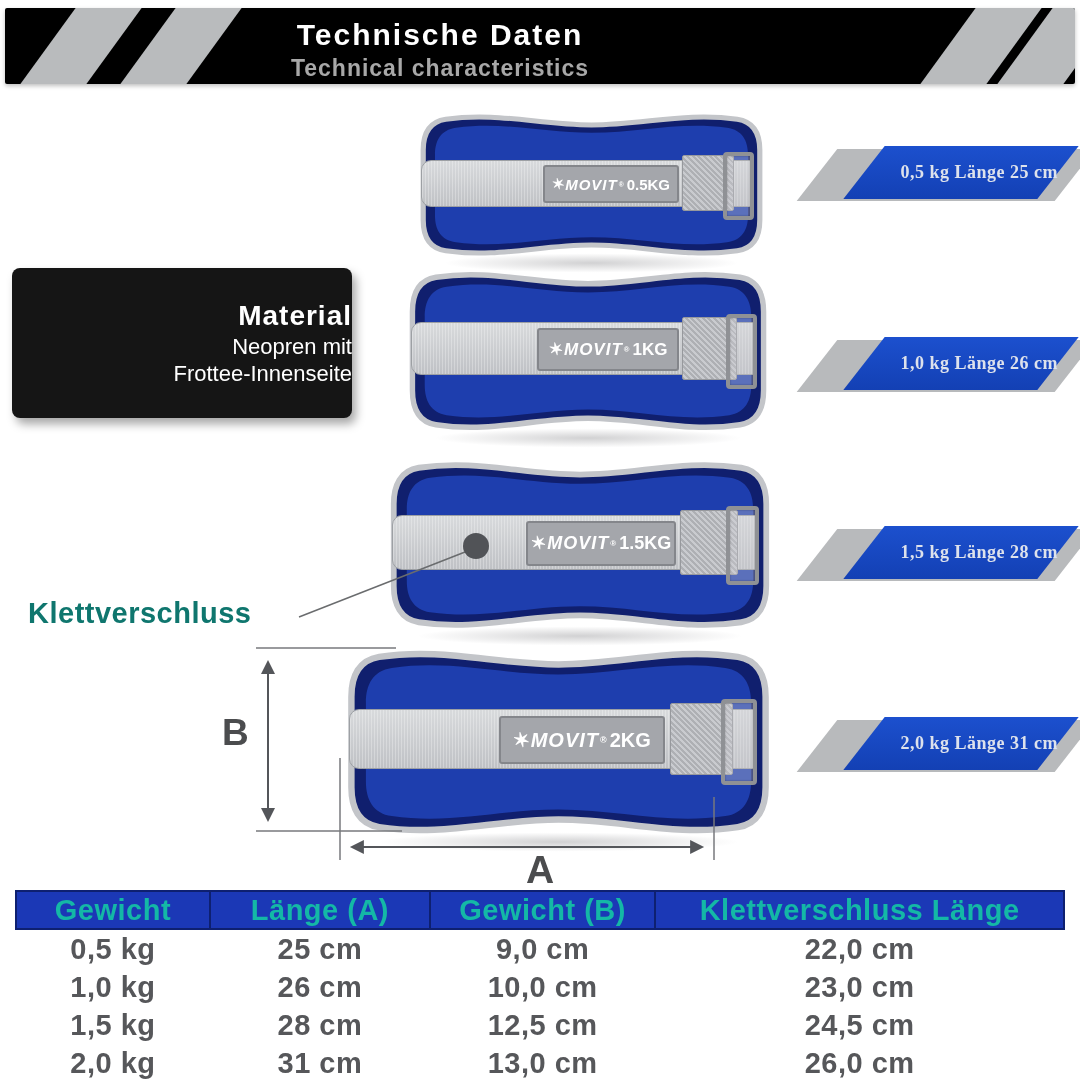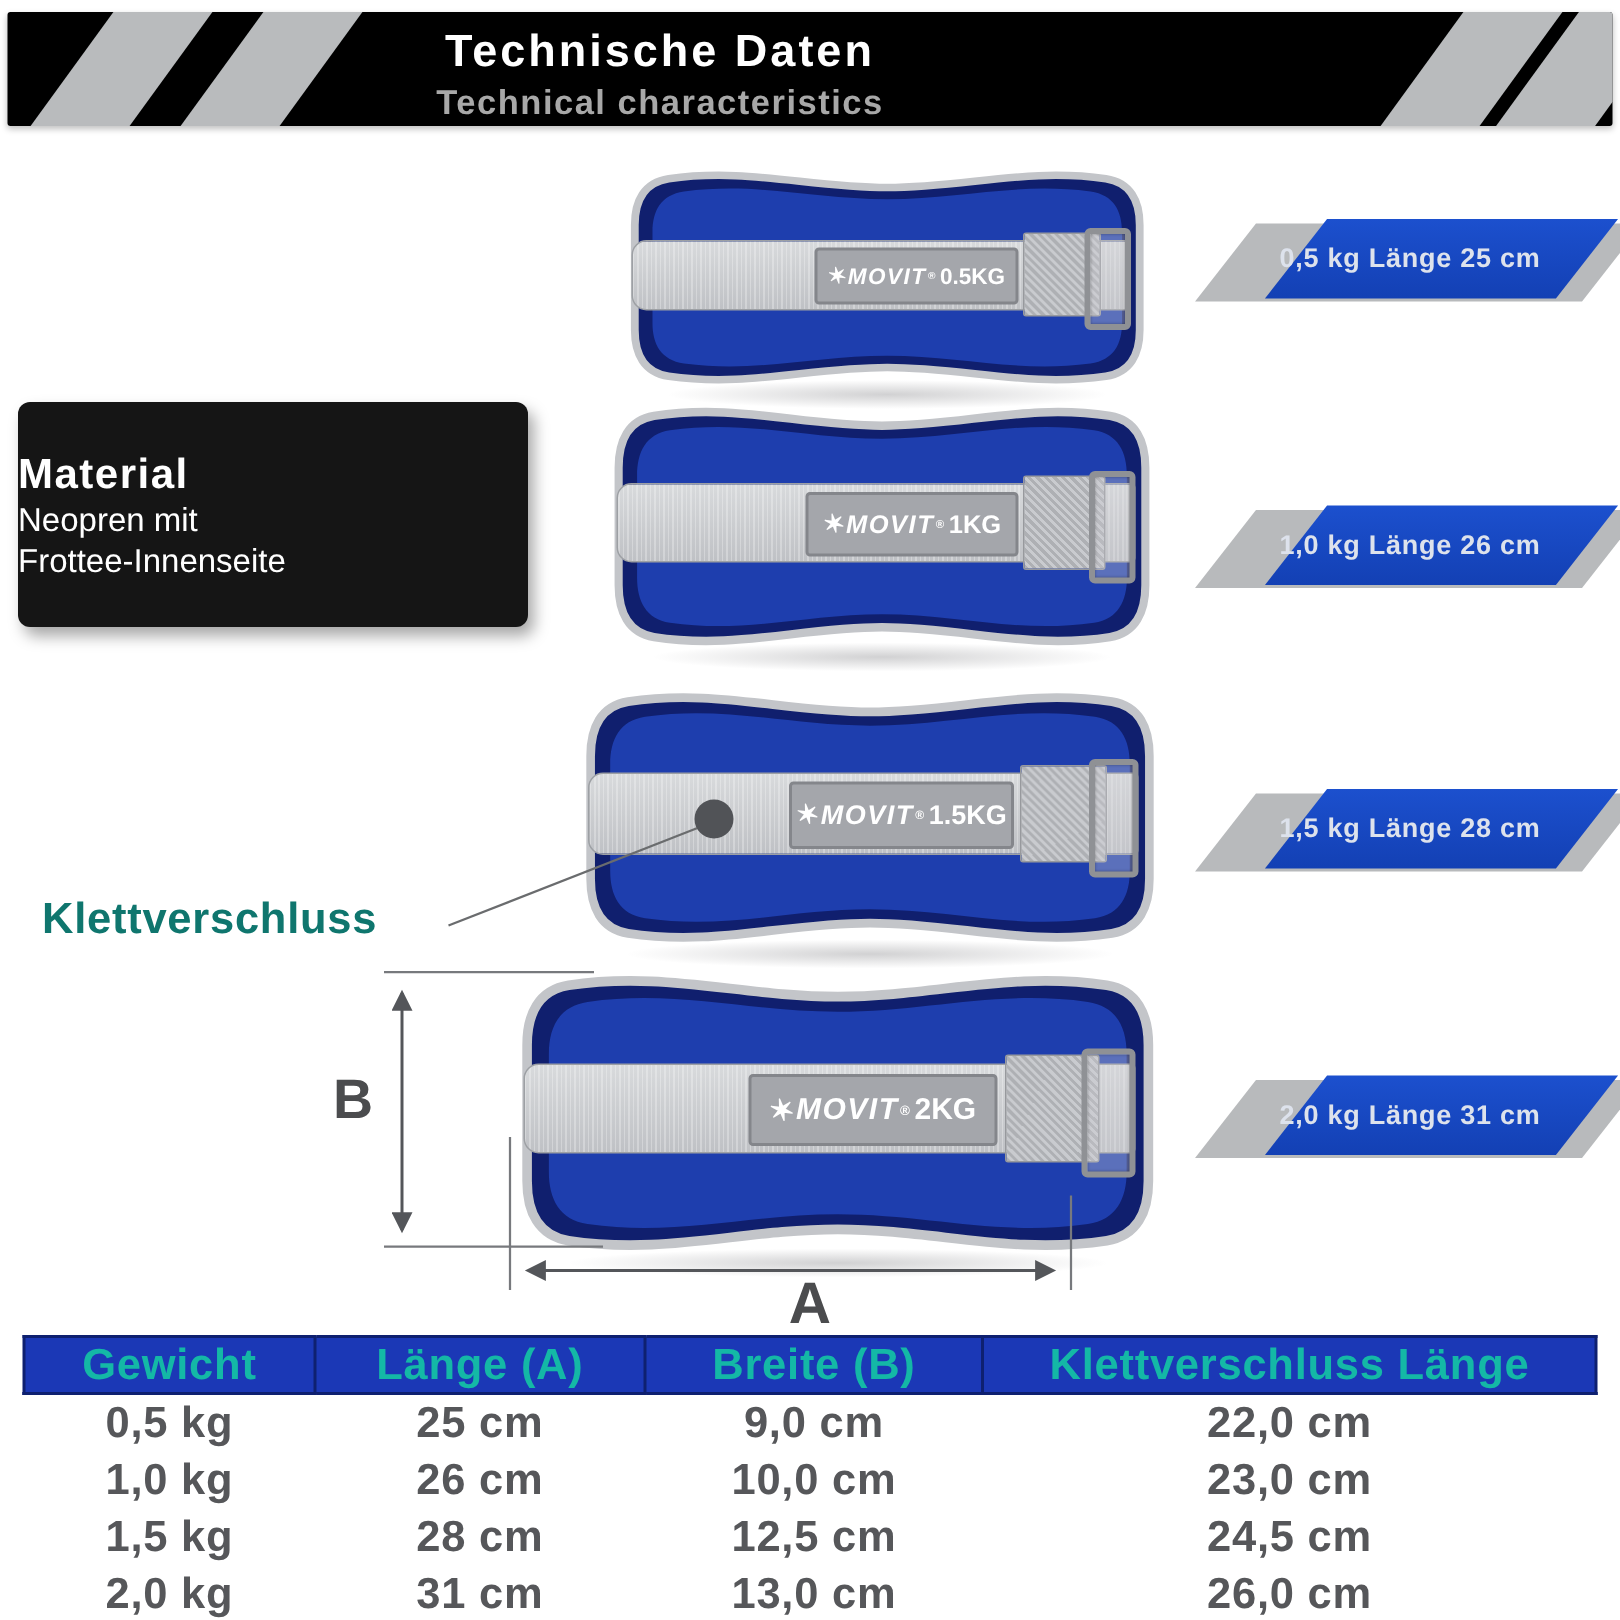--- a/index.html
+++ b/index.html
@@ -99,8 +99,8 @@
   }
   .banner-text{
     position:absolute;left:58px;top:1px;width:205px;height:53px;
-    line-height:53px;text-align:left;
-    color:#dde2ec;font-size:18px;font-weight:bold;letter-spacing:.5px;
+    line-height:53px;text-align:right;
+    color:#dde2ec;font-size:18px;font-weight:bold;letter-spacing:.5px;font-family:Liberation Serif, serif;
   }
   
   .anno-svg{position:absolute;left:0;top:0;width:1080px;height:1080px;z-index:6;pointer-events:none}

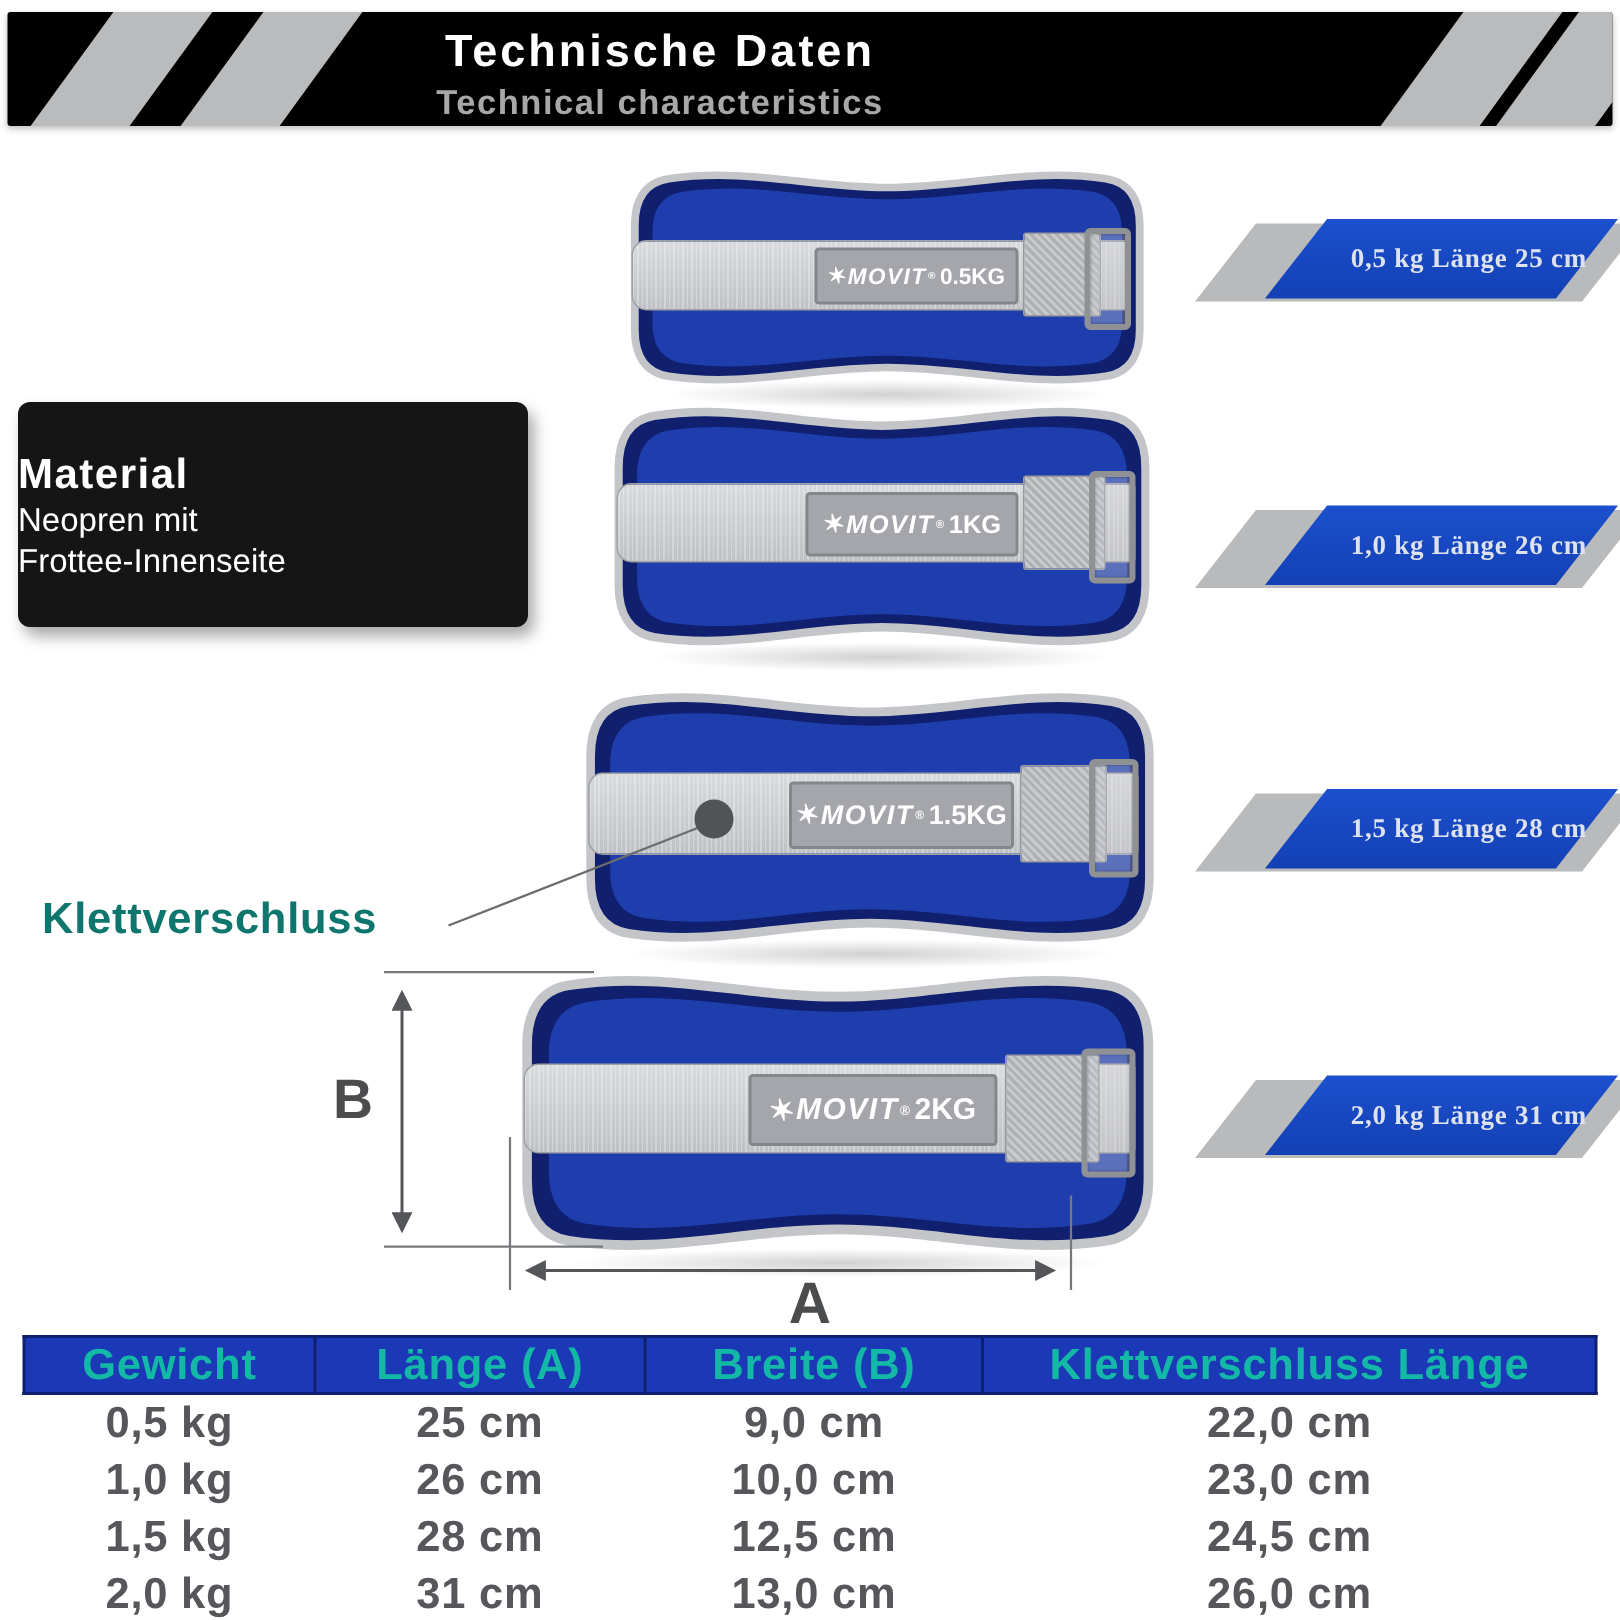--- a/index.html
+++ b/index.html
@@ -37,7 +37,7 @@
     background:#151515;border-radius:8px;
     box-shadow:4px 6px 10px rgba(0,0,0,.35);
     display:flex;flex-direction:column;justify-content:center;
-    text-align:left;color:#fff;
+    text-align:right;color:#fff;
   }
   .material-title{font-size:28px;font-weight:bold;letter-spacing:1px;line-height:34px}
   .material-line{font-size:22px;font-weight:normal;line-height:27px}

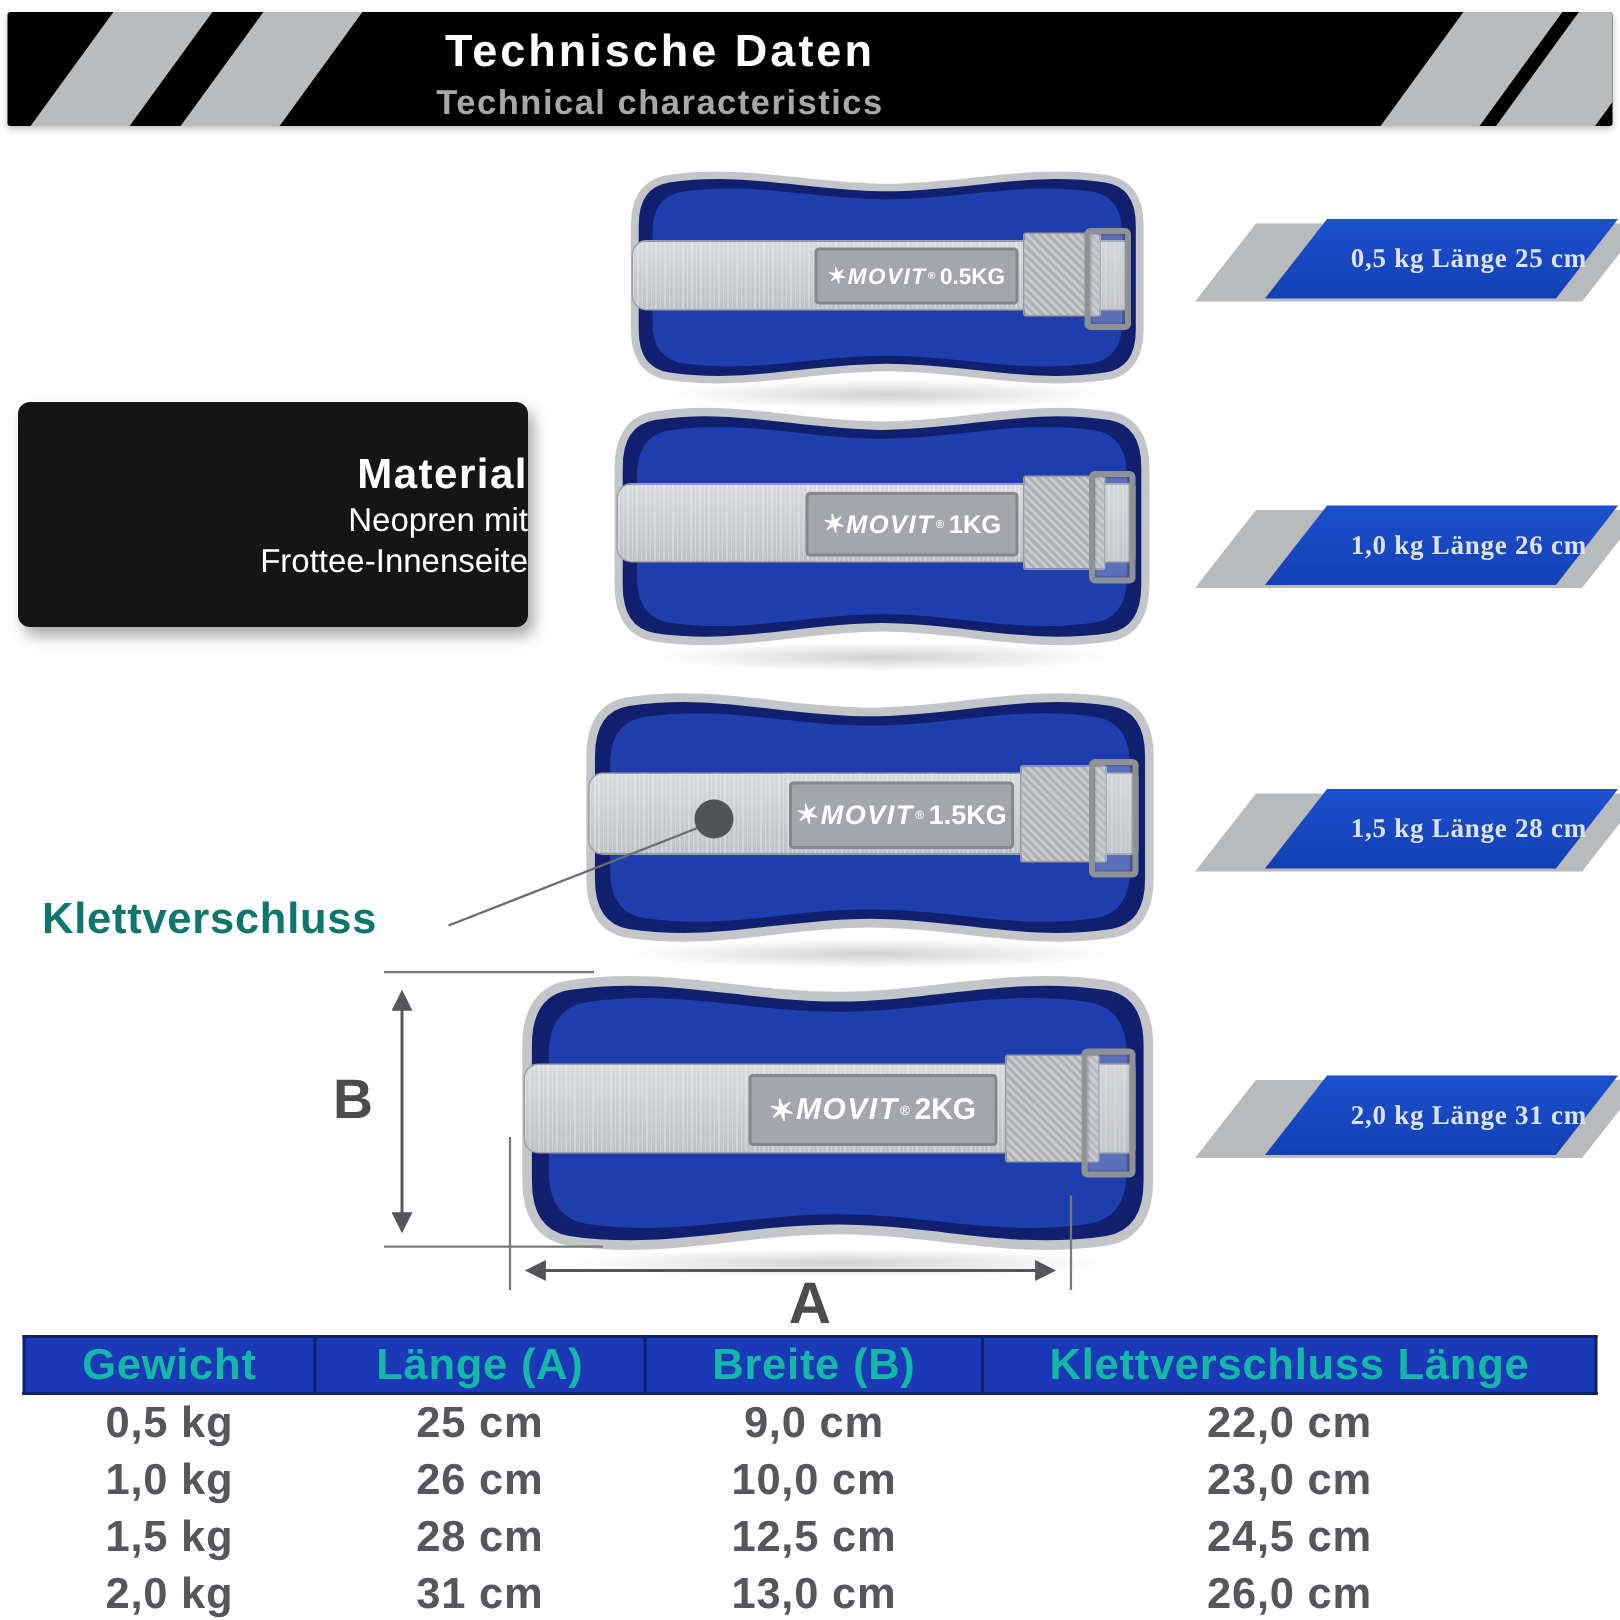--- a/index.html
+++ b/index.html
@@ -267,7 +267,7 @@
       <tr>
         <th>Gewicht</th>
         <th>Länge (A)</th>
-        <th>Breite (B)</th>
+        <th>Gewicht (B)</th>
         <th>Klettverschluss Länge</th>
       </tr>
     </thead>

